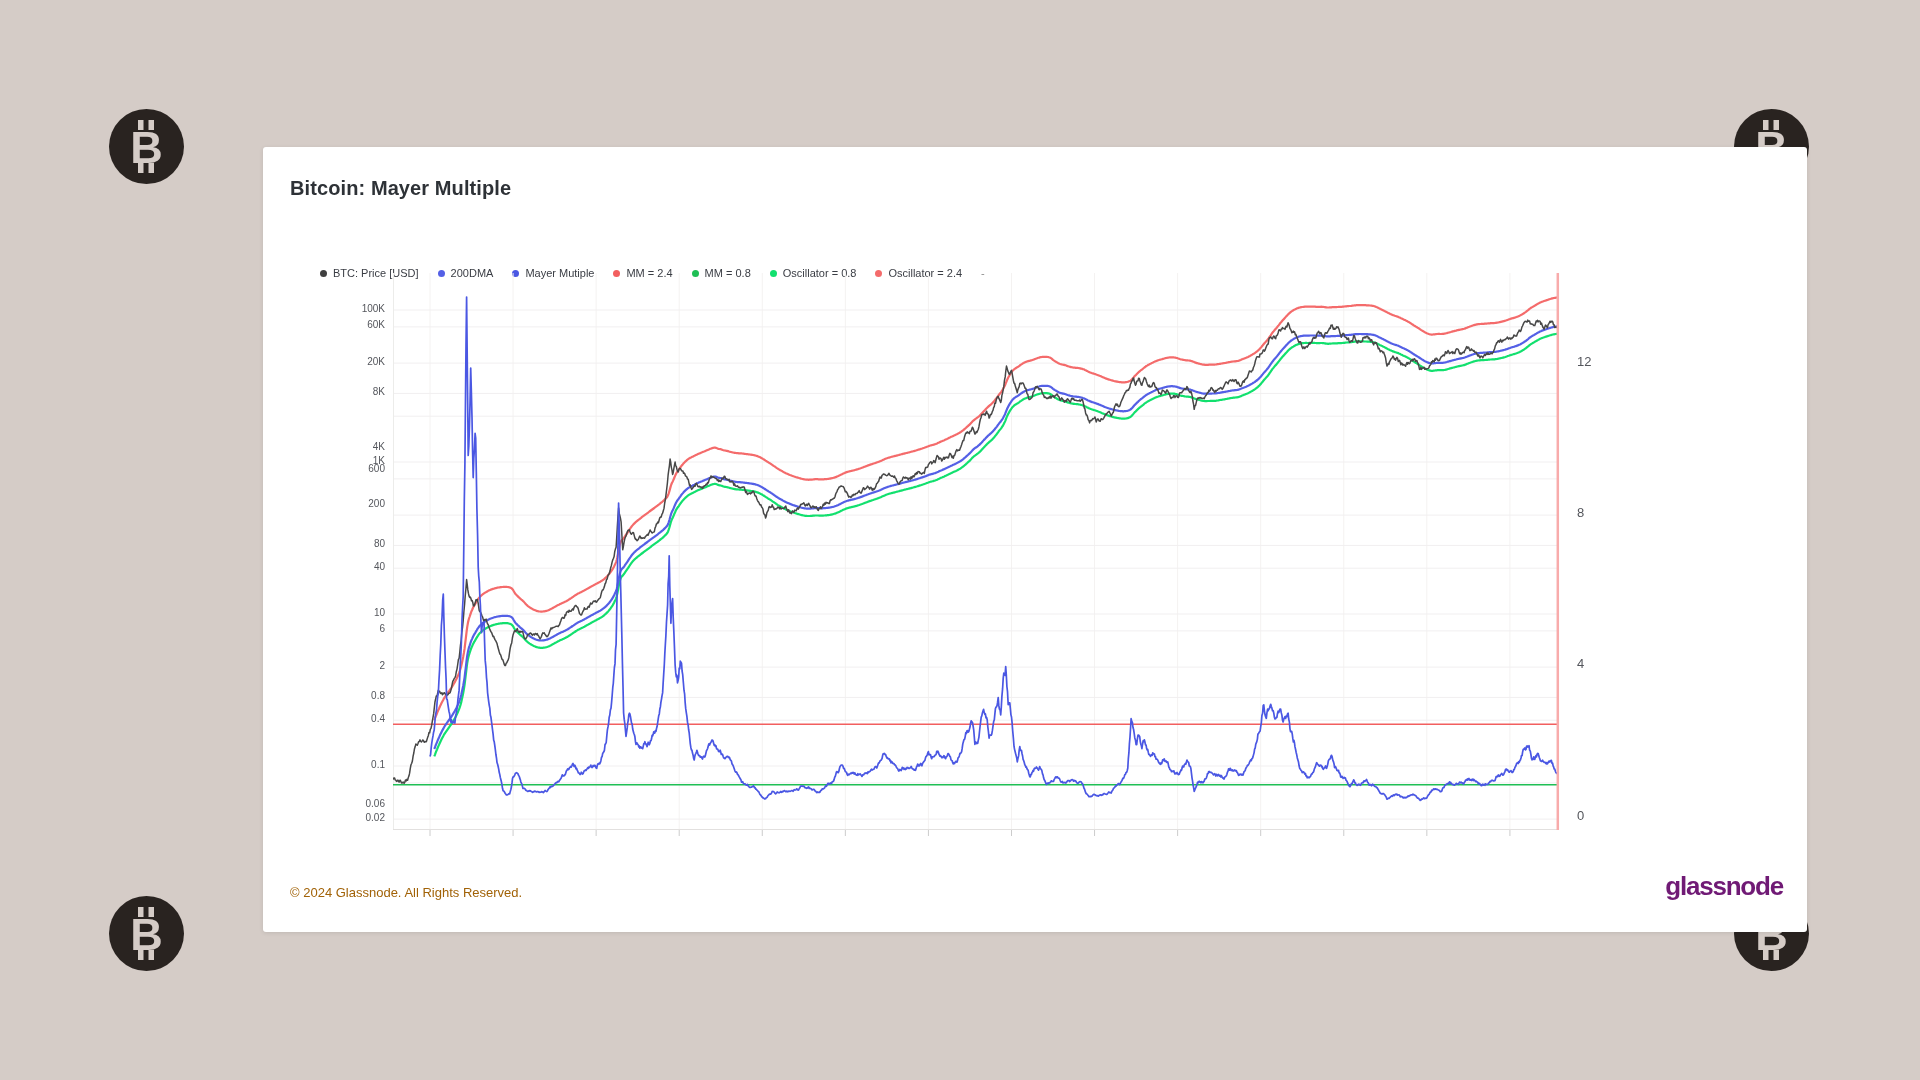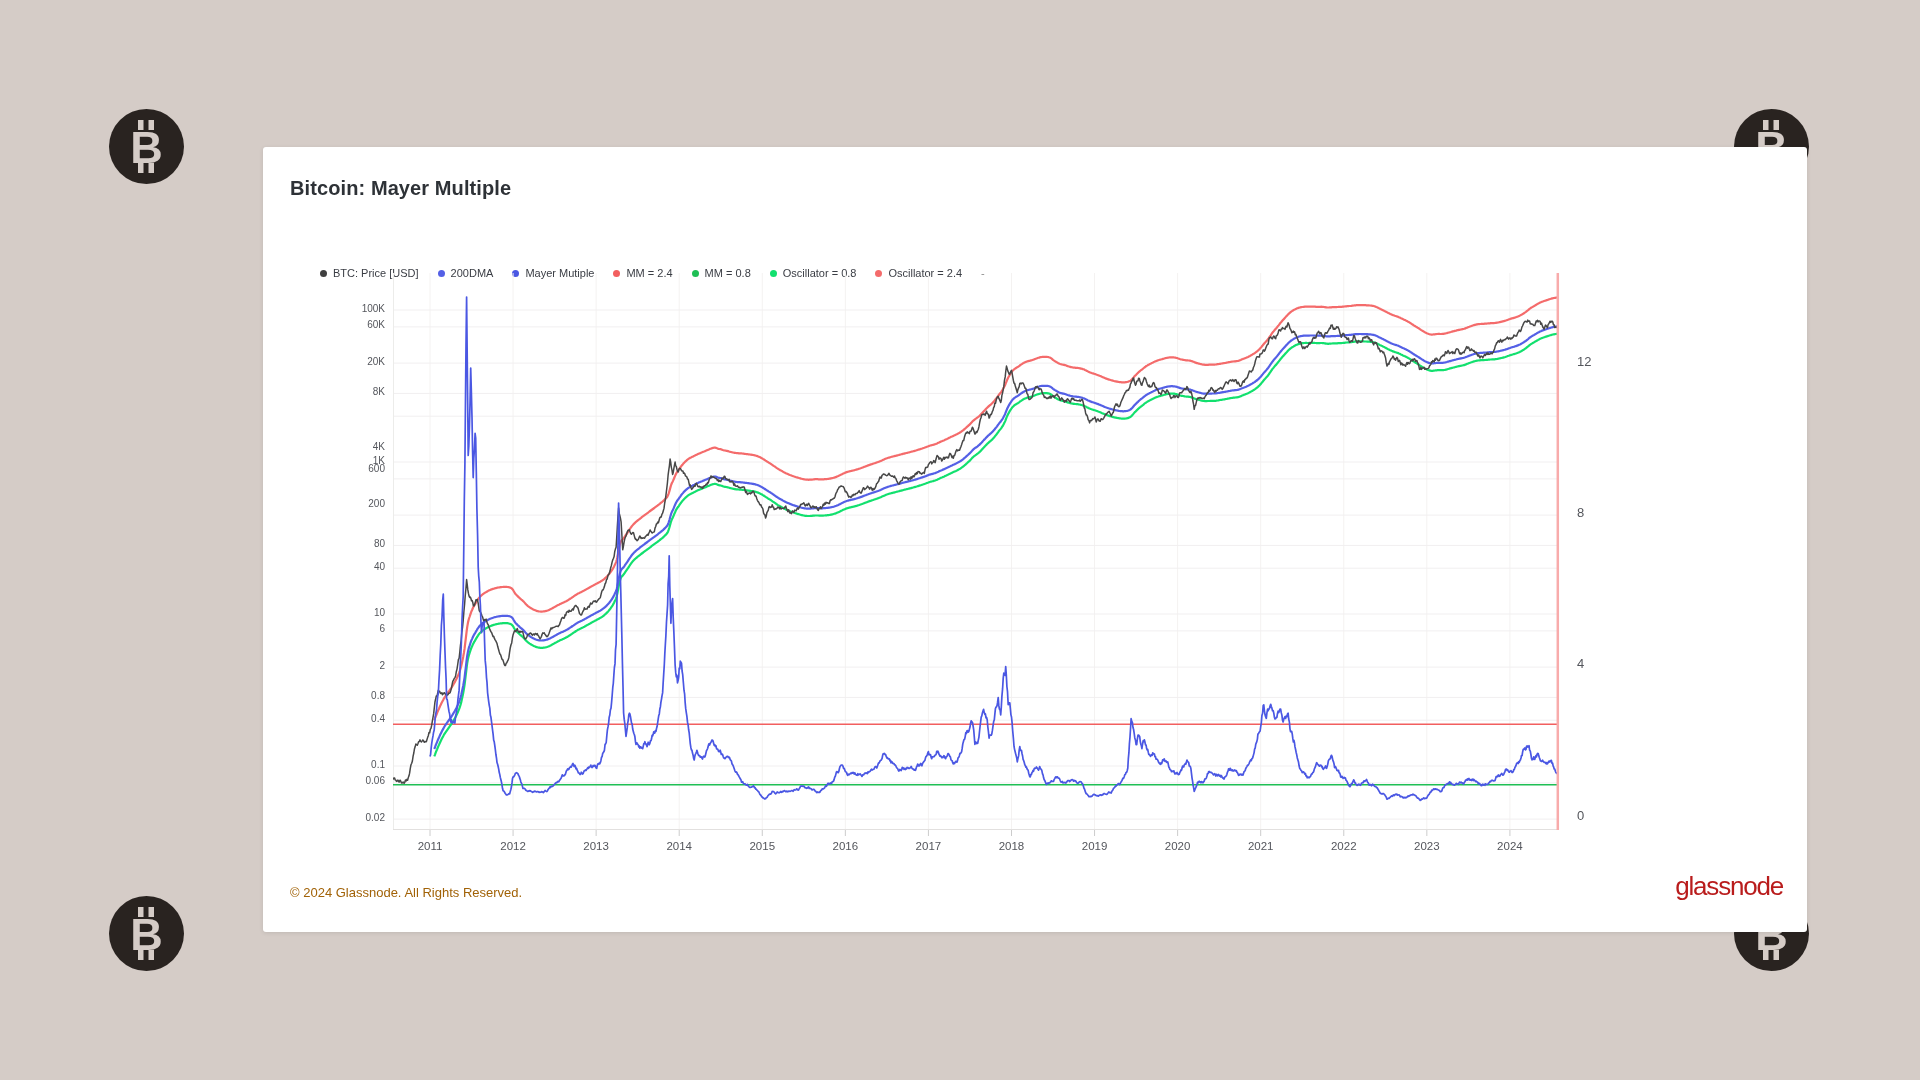--- a/index.html
+++ b/index.html
@@ -125,7 +125,7 @@
       <div style="top: 416.865px;">0.8</div>
       <div style="top: 439.743px;">0.4</div>
       <div style="top: 485.5px;">0.1</div>
-      <div style="top: 502px;">0.06</div>
+      <div style="top: 525px;">0.06</div>
       <div style="top: 538.622px;">0.02</div>
     </div>
   <div class="yr-labels" id="yr-labels">

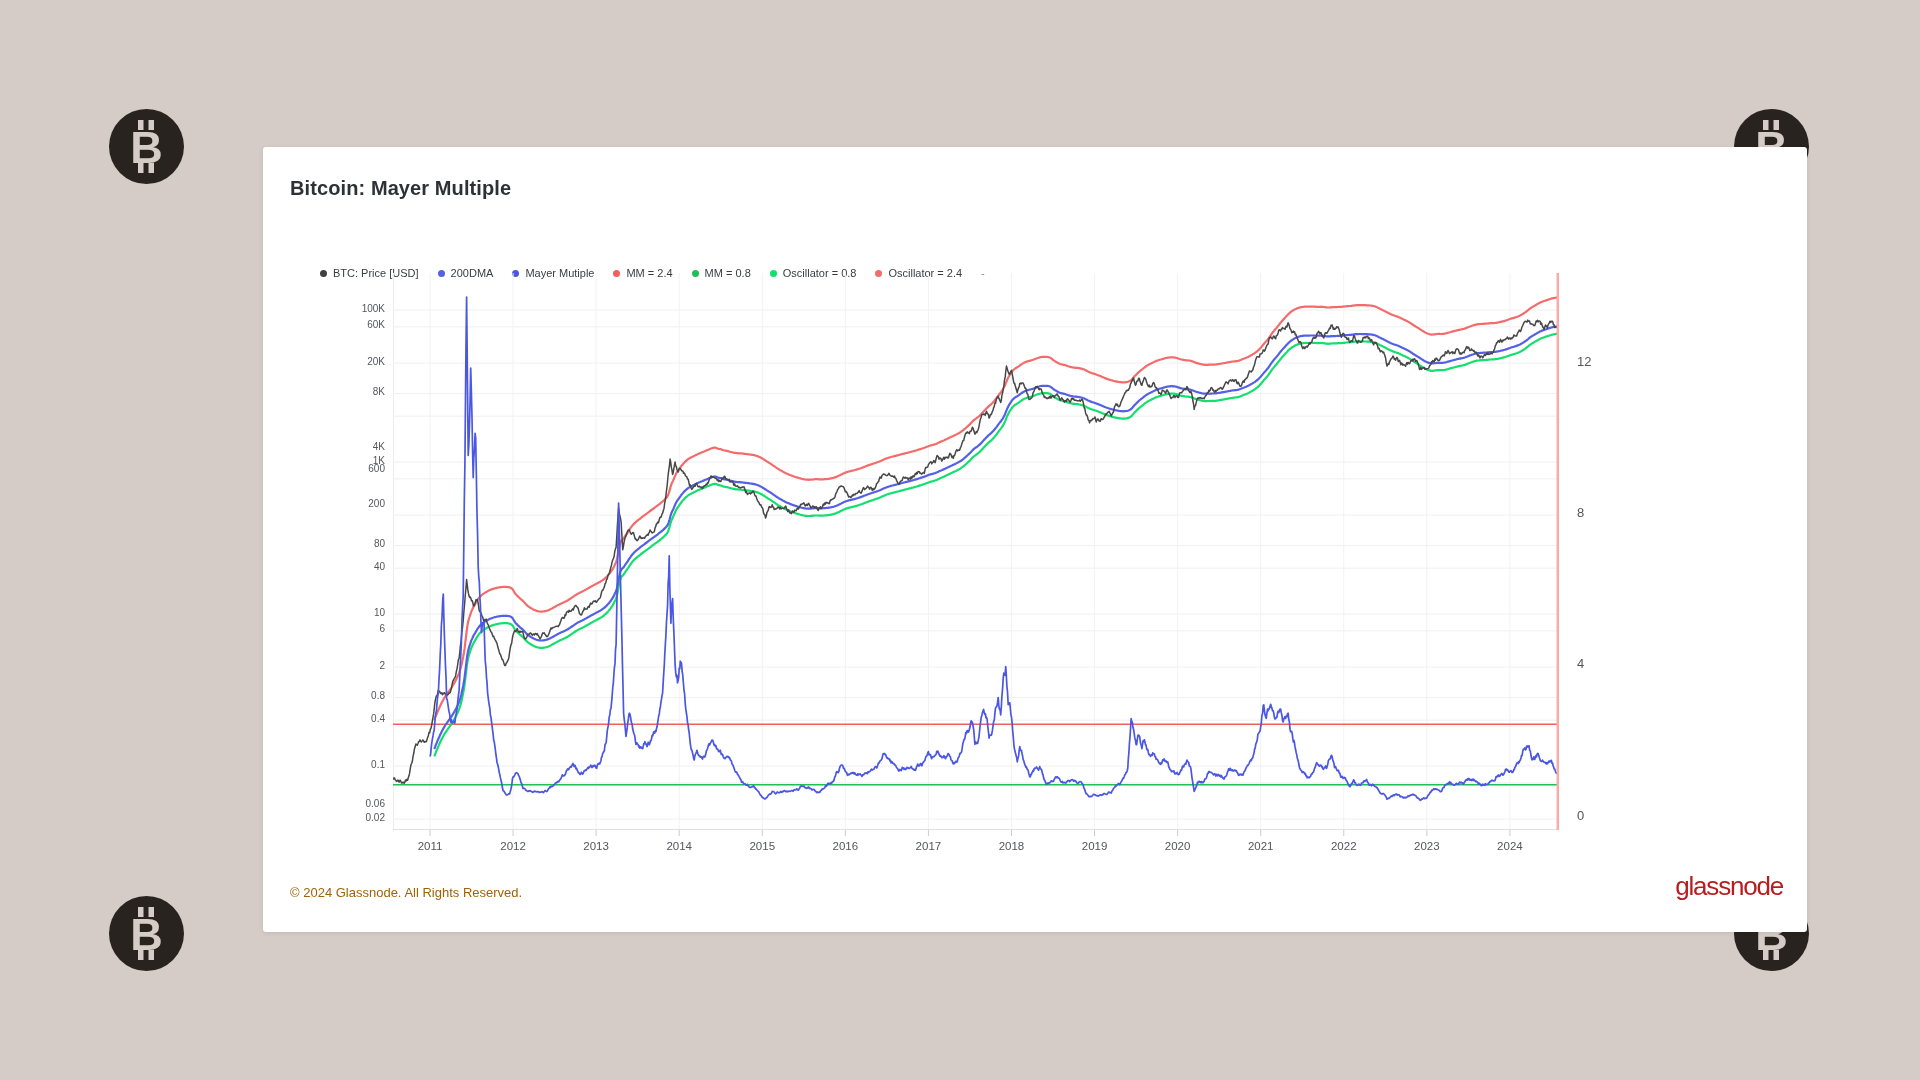--- a/index.html
+++ b/index.html
@@ -133,22 +133,6 @@
       <div style="top: 383.3px;">4</div>
       <div style="top: 232.1px;">8</div>
       <div style="top: 80.9px;">12</div>
-    </div>
-  <div class="x-labels" id="x-labels">
-      <div style="left: 12px;">2011</div>
-      <div style="left: 95.07px;">2012</div>
-      <div style="left: 178.14px;">2013</div>
-      <div style="left: 261.21px;">2014</div>
-      <div style="left: 344.28px;">2015</div>
-      <div style="left: 427.35px;">2016</div>
-      <div style="left: 510.42px;">2017</div>
-      <div style="left: 593.49px;">2018</div>
-      <div style="left: 676.56px;">2019</div>
-      <div style="left: 759.63px;">2020</div>
-      <div style="left: 842.7px;">2021</div>
-      <div style="left: 925.77px;">2022</div>
-      <div style="left: 1008.84px;">2023</div>
-      <div style="left: 1091.91px;">2024</div>
     </div>
 
   <div class="plot-wrap">

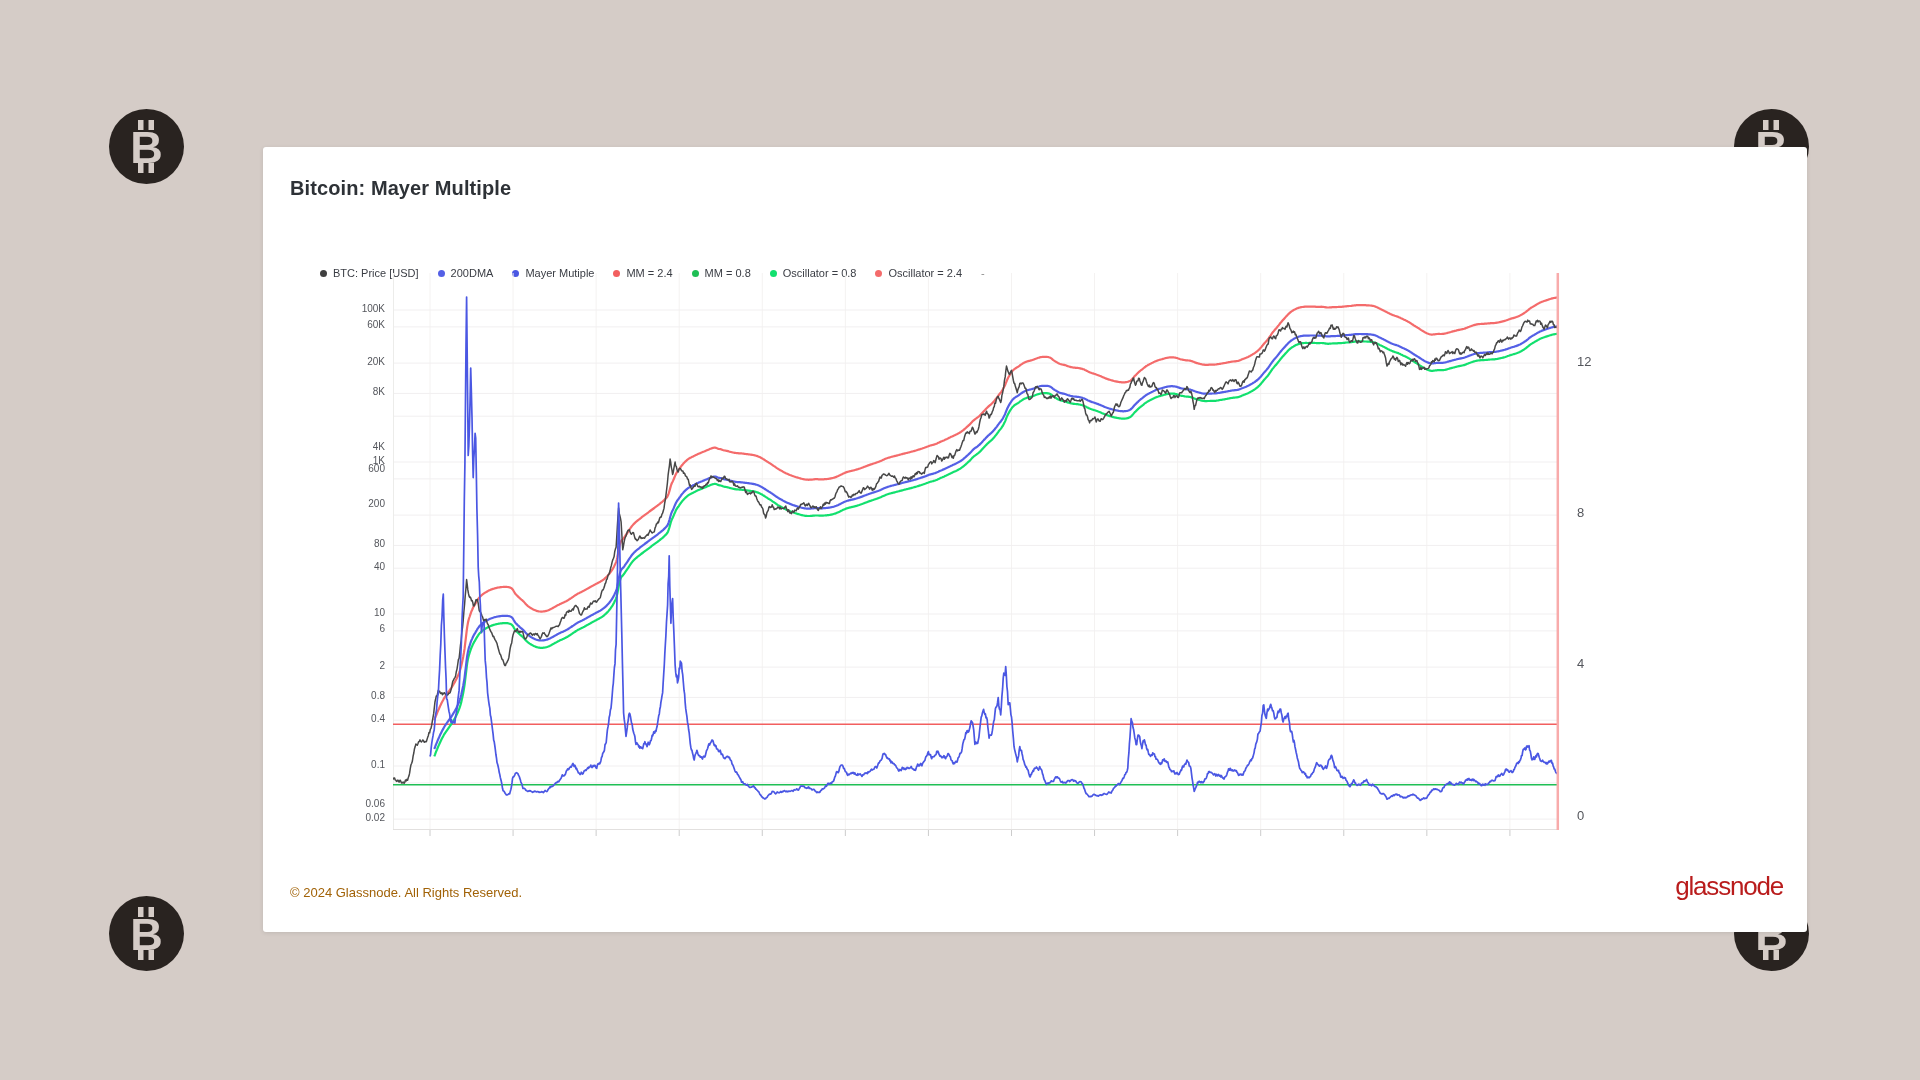--- a/index.html
+++ b/index.html
@@ -40,7 +40,7 @@
   .footer-note { position:absolute; left:27px; top:738px; font-size:13px;
     color:#a16207; }
   .brand { position:absolute; right:24px; top:724px; font-size:26px;
-    font-weight:400; color:#b91c1c; letter-spacing:-1.2px; }
+    font-weight:700; color:#701a75; letter-spacing:-1.2px; }
 </style>
 </head>
 <body>

